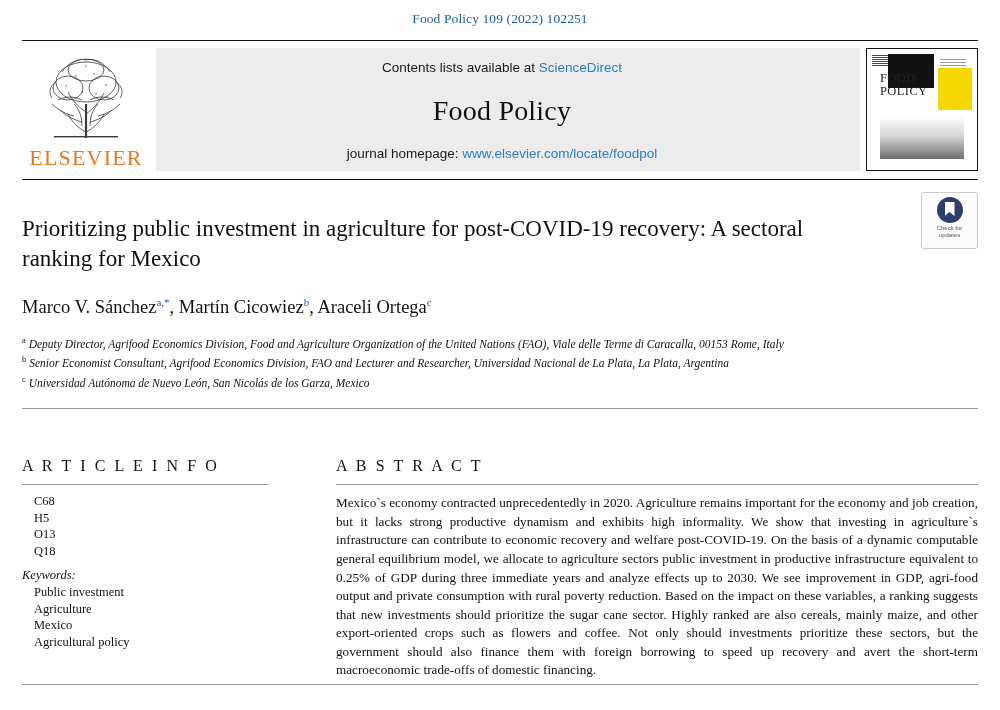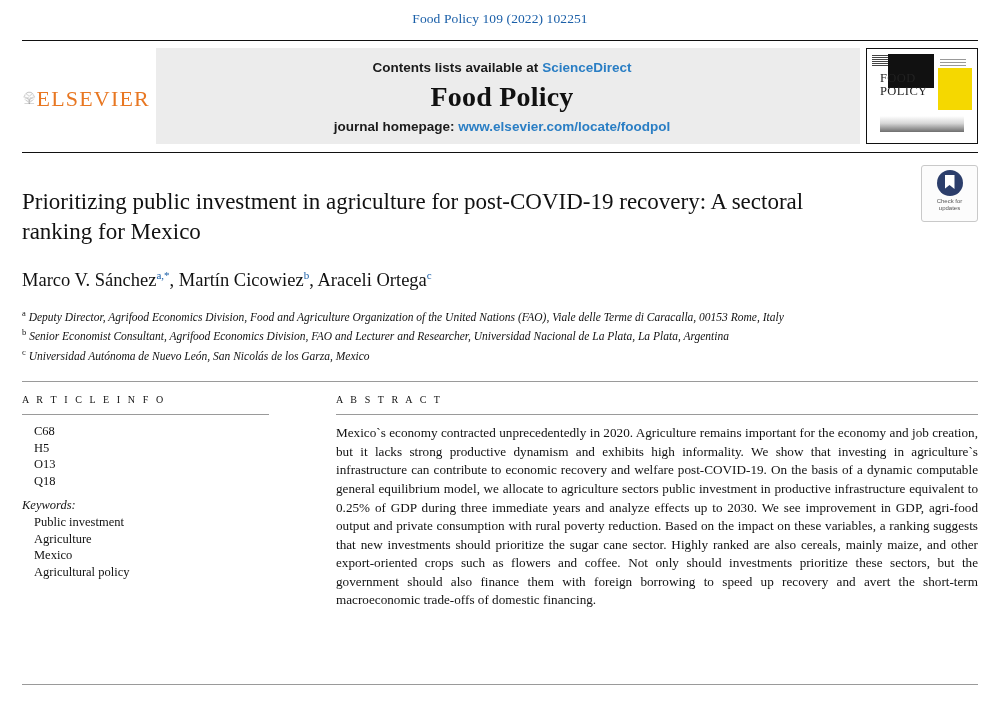--- a/index.html
+++ b/index.html
@@ -73,7 +73,6 @@
     justify-content: space-between;
     padding: 12px 12px 10px 0;
     margin: 0 6px;
-    font-weight: bold;
   }
   .contents-line {
     font-family: "Liberation Sans", sans-serif;

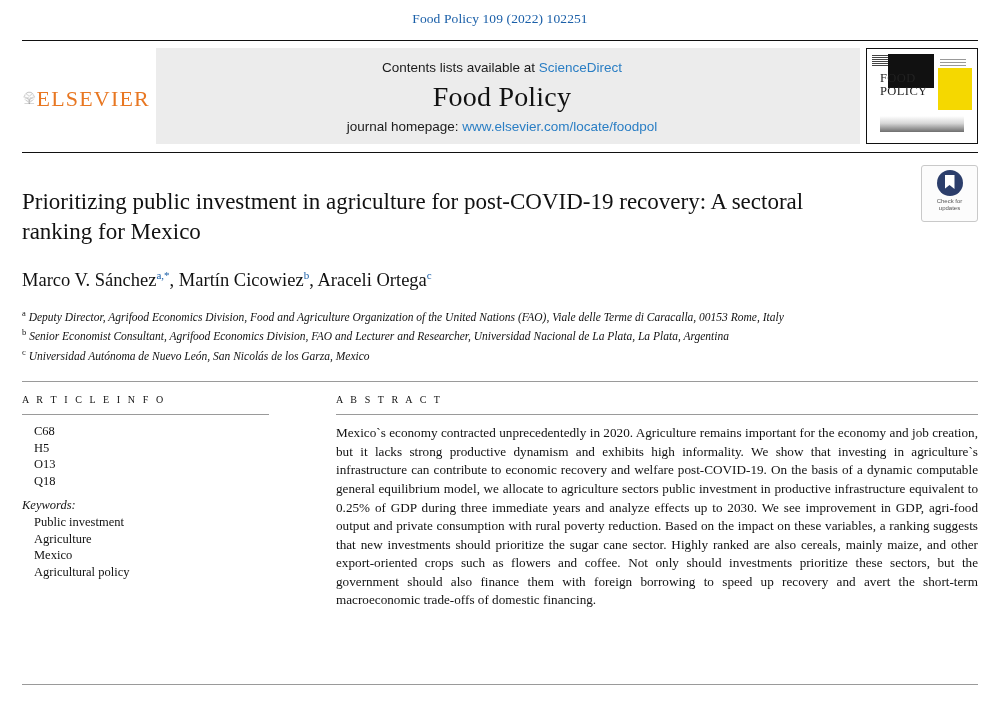--- a/index.html
+++ b/index.html
@@ -46,7 +46,7 @@
     width: 128px;
     flex: 0 0 128px;
     display: flex;
-    flex-direction: row;
+    flex-direction: column;
     align-items: center;
     justify-content: flex-start;
     padding-top: 4px;

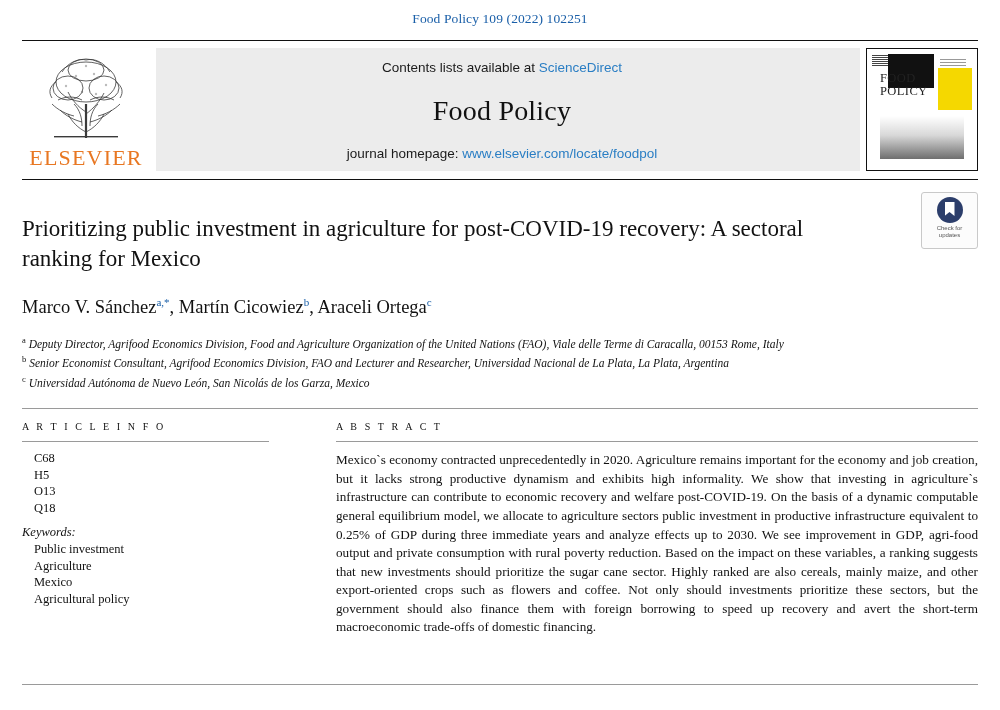--- a/index.html
+++ b/index.html
@@ -248,10 +248,11 @@
   }
   .sec-head {
     font-family: "Liberation Serif", serif;
-    font-size: 10px;
+    font-size: 16px;
     letter-spacing: 2.6px;
     color: #111;
     text-transform: uppercase;
+    margin-top: 36px;
   }
   .left-rule {
     border-top: 0.8px solid #9a9a9a;

